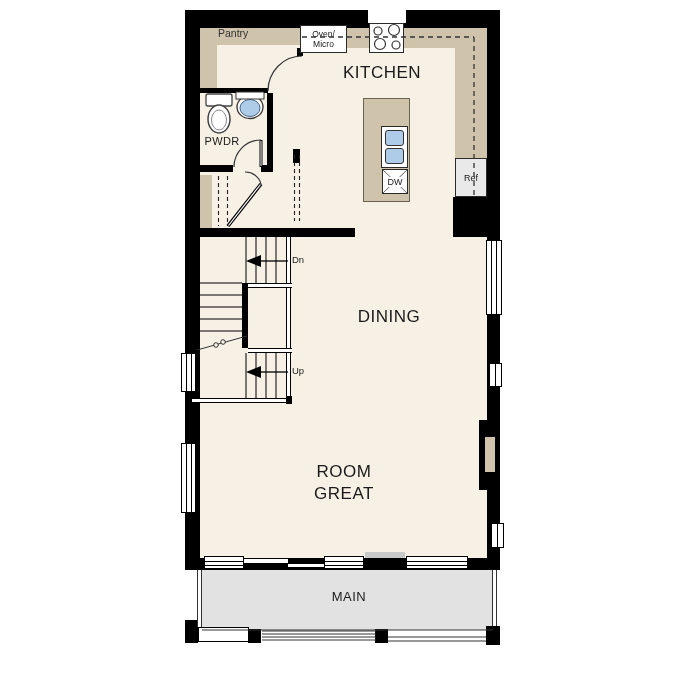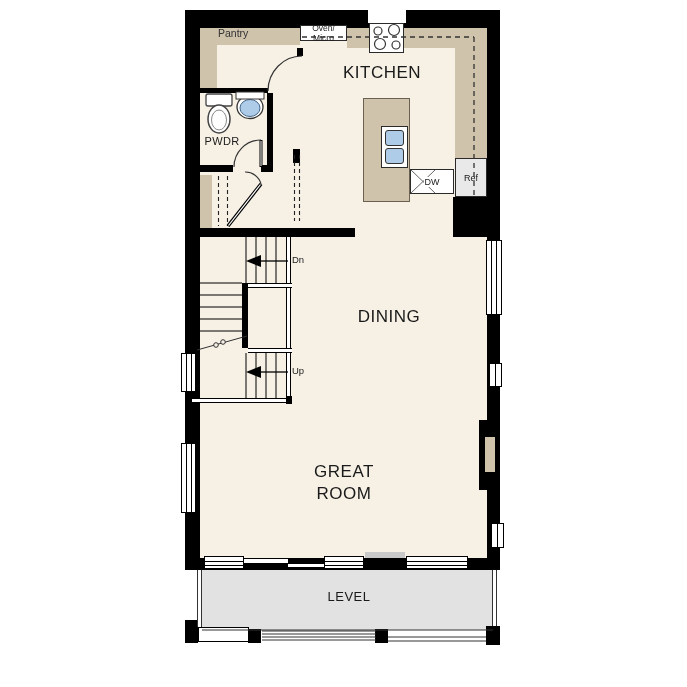--- a/index.html
+++ b/index.html
@@ -94,7 +94,7 @@
   <div class="wall" style="left:375px;top:629px;width:13px;height:14px;"></div>
   <div class="wall" style="left:486px;top:626px;width:14px;height:19px;"></div>
 
-  <div class="applbox" style="left:300px;top:25px;width:47px;height:16px;flex-direction:column;line-height:10px;font-size:8.5px;">
+  <div class="applbox" style="left:300px;top:25px;width:47px;height:28px;flex-direction:column;line-height:10px;font-size:8.5px;">
     <span>Oven/</span>
     <span>Micro</span>
   </div>

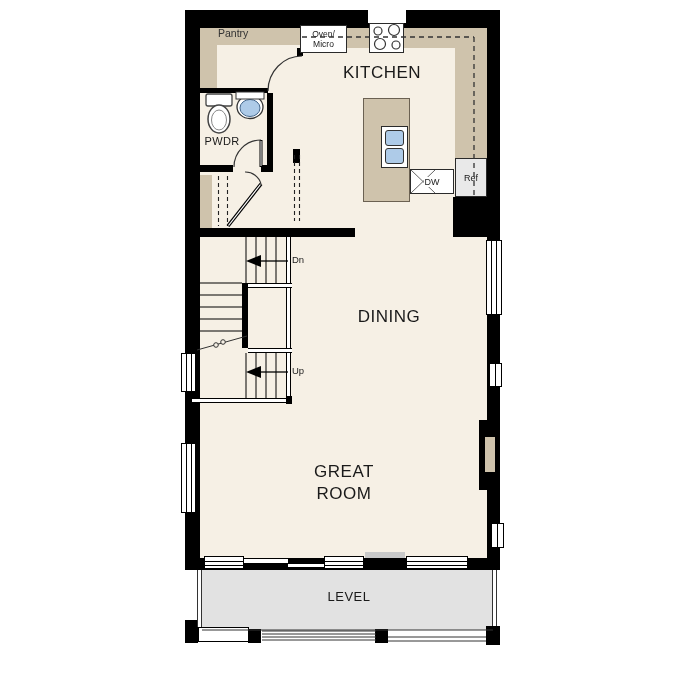--- a/index.html
+++ b/index.html
@@ -106,7 +106,7 @@
     <div class="abs" style="left:3px;top:3px;width:19px;height:16px;background:#aecbe8;border:1px solid #333;border-radius:3px;box-sizing:border-box;"></div>
     <div class="abs" style="left:3px;top:21px;width:19px;height:16px;background:#aecbe8;border:1px solid #333;border-radius:3px;box-sizing:border-box;"></div>
   </div>
-  <div class="applbox" style="left:382px;top:169px;width:44px;height:25px;font-size:9px;margin-left:28px;">
+  <div class="applbox" style="left:382px;top:169px;width:26px;height:25px;font-size:9px;">
     <svg width="24" height="23" viewBox="0 0 24 23" style="position:absolute;left:0;top:0;">
       <path d="M0,0 L24,23 M24,0 L0,23" stroke="#666" stroke-width="1" fill="none"></path>
     </svg>

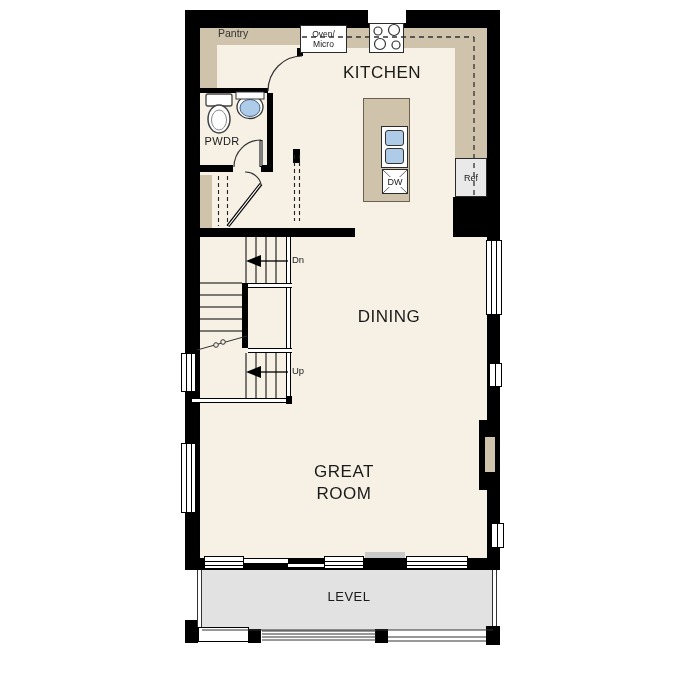--- a/index.html
+++ b/index.html
@@ -199,8 +199,8 @@
     <span>DINING</span>
   </div>
   <div class="roomlabel" style="left:294px;top:461px;width:100px;line-height:22px;">
+    <div>ROOM</div>
     <div>GREAT</div>
-    <div>ROOM</div>
   </div>
   <div class="roomlabel" style="left:299px;top:589px;width:100px;font-size:13px;">
     <span>LEVEL</span>

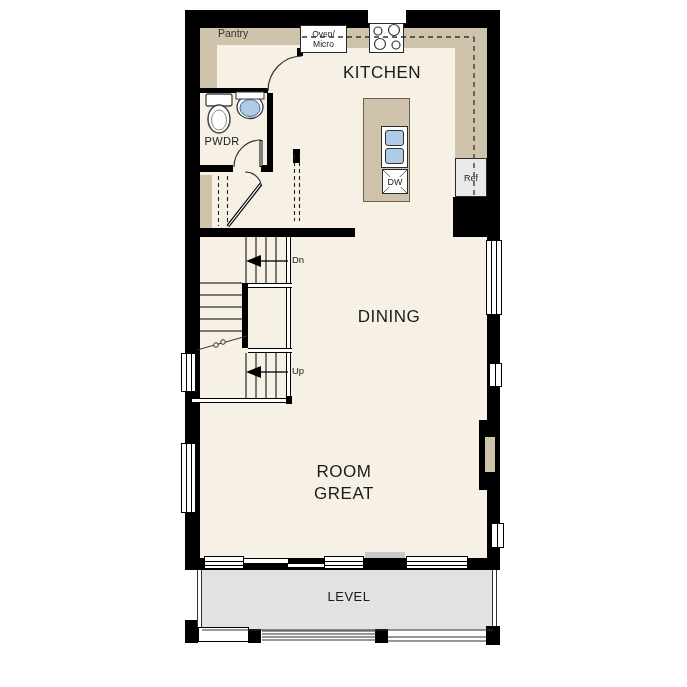--- a/index.html
+++ b/index.html
@@ -203,7 +203,7 @@
     <div>GREAT</div>
   </div>
   <div class="roomlabel" style="left:299px;top:589px;width:100px;font-size:13px;">
-    <span>LEVEL</span>
+    <span>MAIN</span>
   </div>
 
 </div>

